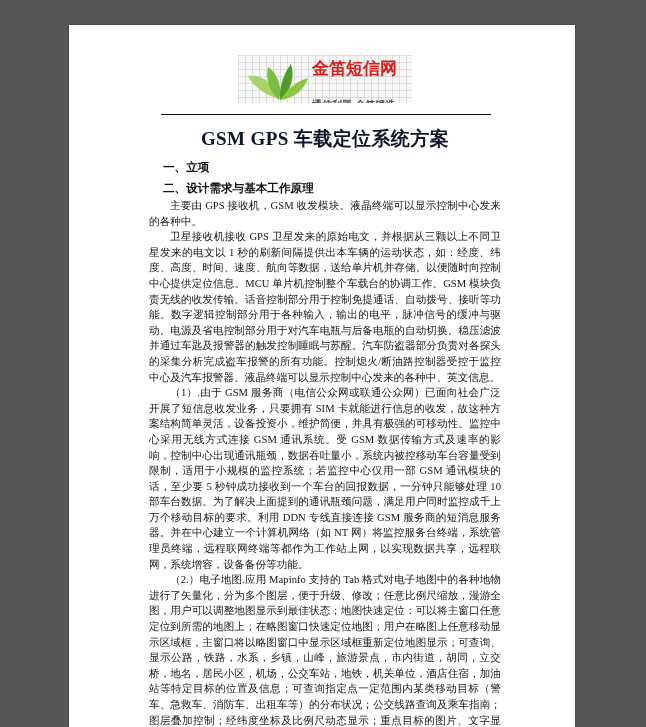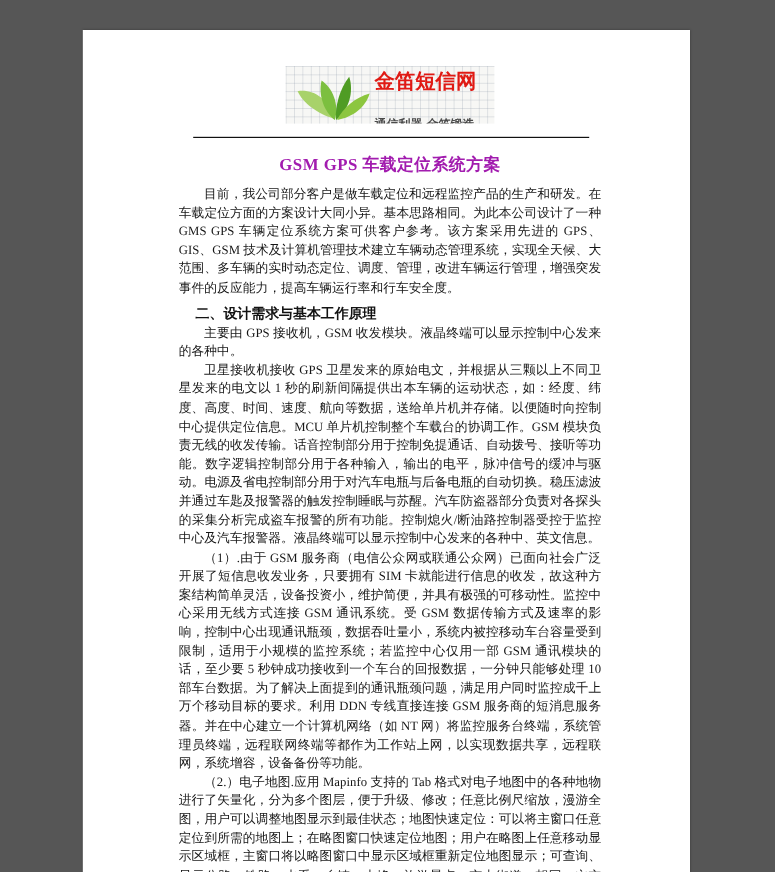--- a/index.html
+++ b/index.html
@@ -114,10 +114,10 @@
     margin: 0;
     padding: 8px 0 6px 0;
     font-family: "Liberation Serif", "DejaVu Serif", serif;
-    font-size: 14px;
+    font-size: 19px;
     font-weight: bold;
     text-align: center;
-    color: #a21caf;
+    color: #0f172a;
     letter-spacing: 0.4px;
     line-height: 20px;
   }

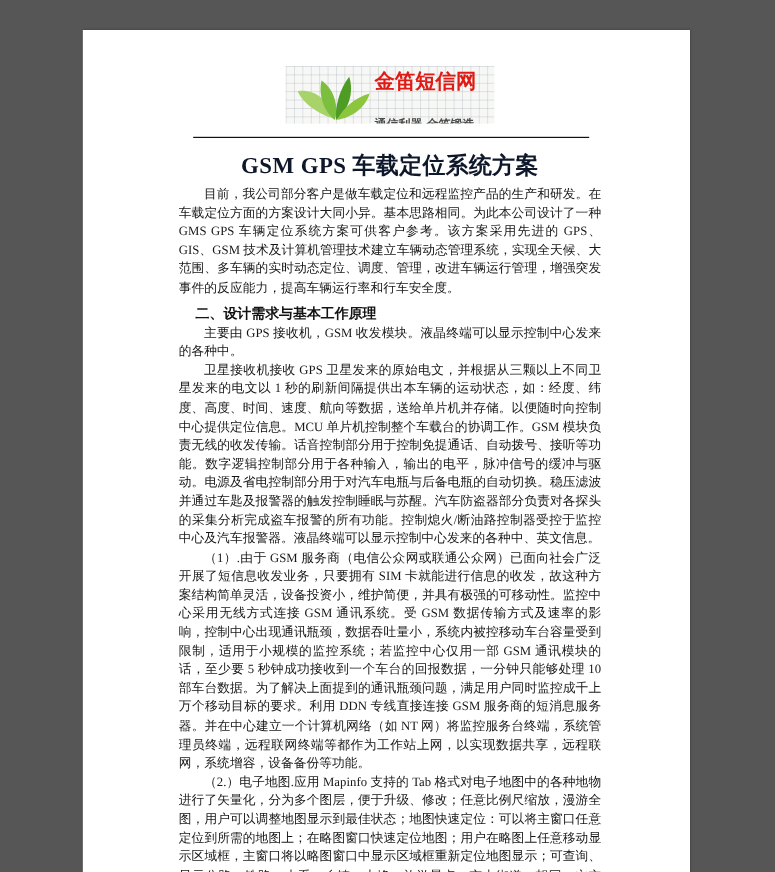--- a/index.html
+++ b/index.html
@@ -182,6 +182,7 @@
 
         <h1 class="doc-title">GSM GPS 车载定位系统方案</h1>
 
+        <h2 class="sec">一、立项</h2>
         <p class="para">目前，我公司部分客户是做车载定位和远程监控产品的生产和研发。在车载定位方面的方案设计大同小异。基本思路相同。为此本公司设计了一种 GMS GPS 车辆定位系统方案可供客户参考。该方案采用先进的 GPS、GIS、GSM 技术及计算机管理技术建立车辆动态管理系统，实现全天候、大范围、多车辆的实时动态定位、调度、管理，改进车辆运行管理，增强突发事件的反应能力，提高车辆运行率和行车安全度。</p>
 
         <h2 class="sec">二、设计需求与基本工作原理</h2>

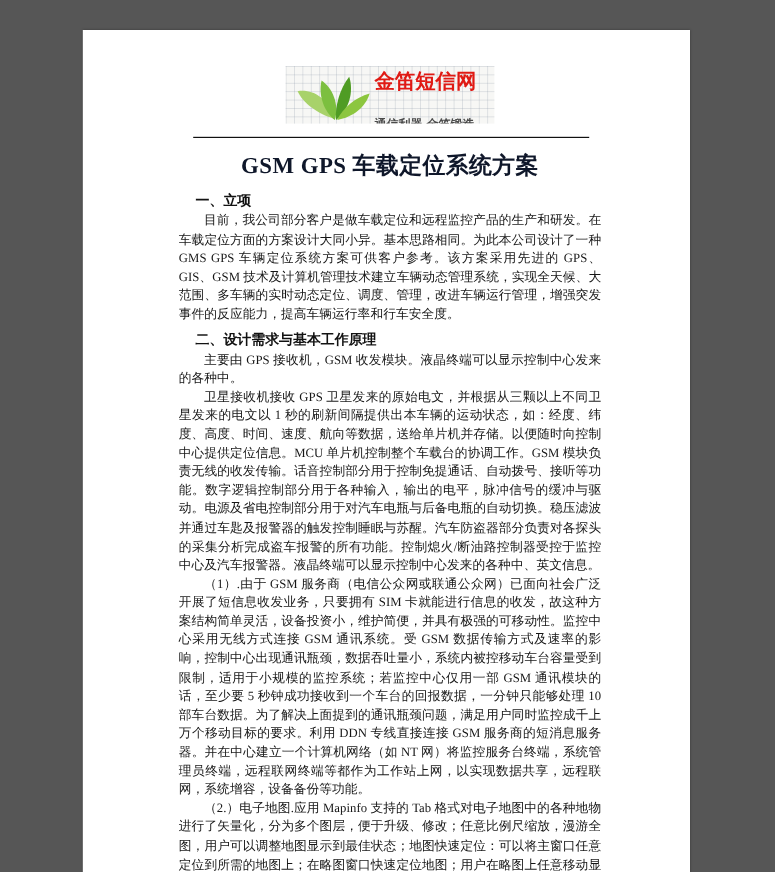--- a/index.html
+++ b/index.html
@@ -183,7 +183,6 @@
         <h1 class="doc-title">GSM GPS 车载定位系统方案</h1>
 
         <h2 class="sec">一、立项</h2>
-        <p class="para">目前，我公司部分客户是做车载定位和远程监控产品的生产和研发。在车载定位方面的方案设计大同小异。基本思路相同。为此本公司设计了一种 GMS GPS 车辆定位系统方案可供客户参考。该方案采用先进的 GPS、GIS、GSM 技术及计算机管理技术建立车辆动态管理系统，实现全天候、大范围、多车辆的实时动态定位、调度、管理，改进车辆运行管理，增强突发事件的反应能力，提高车辆运行率和行车安全度。</p>
 
         <h2 class="sec">二、设计需求与基本工作原理</h2>
 

